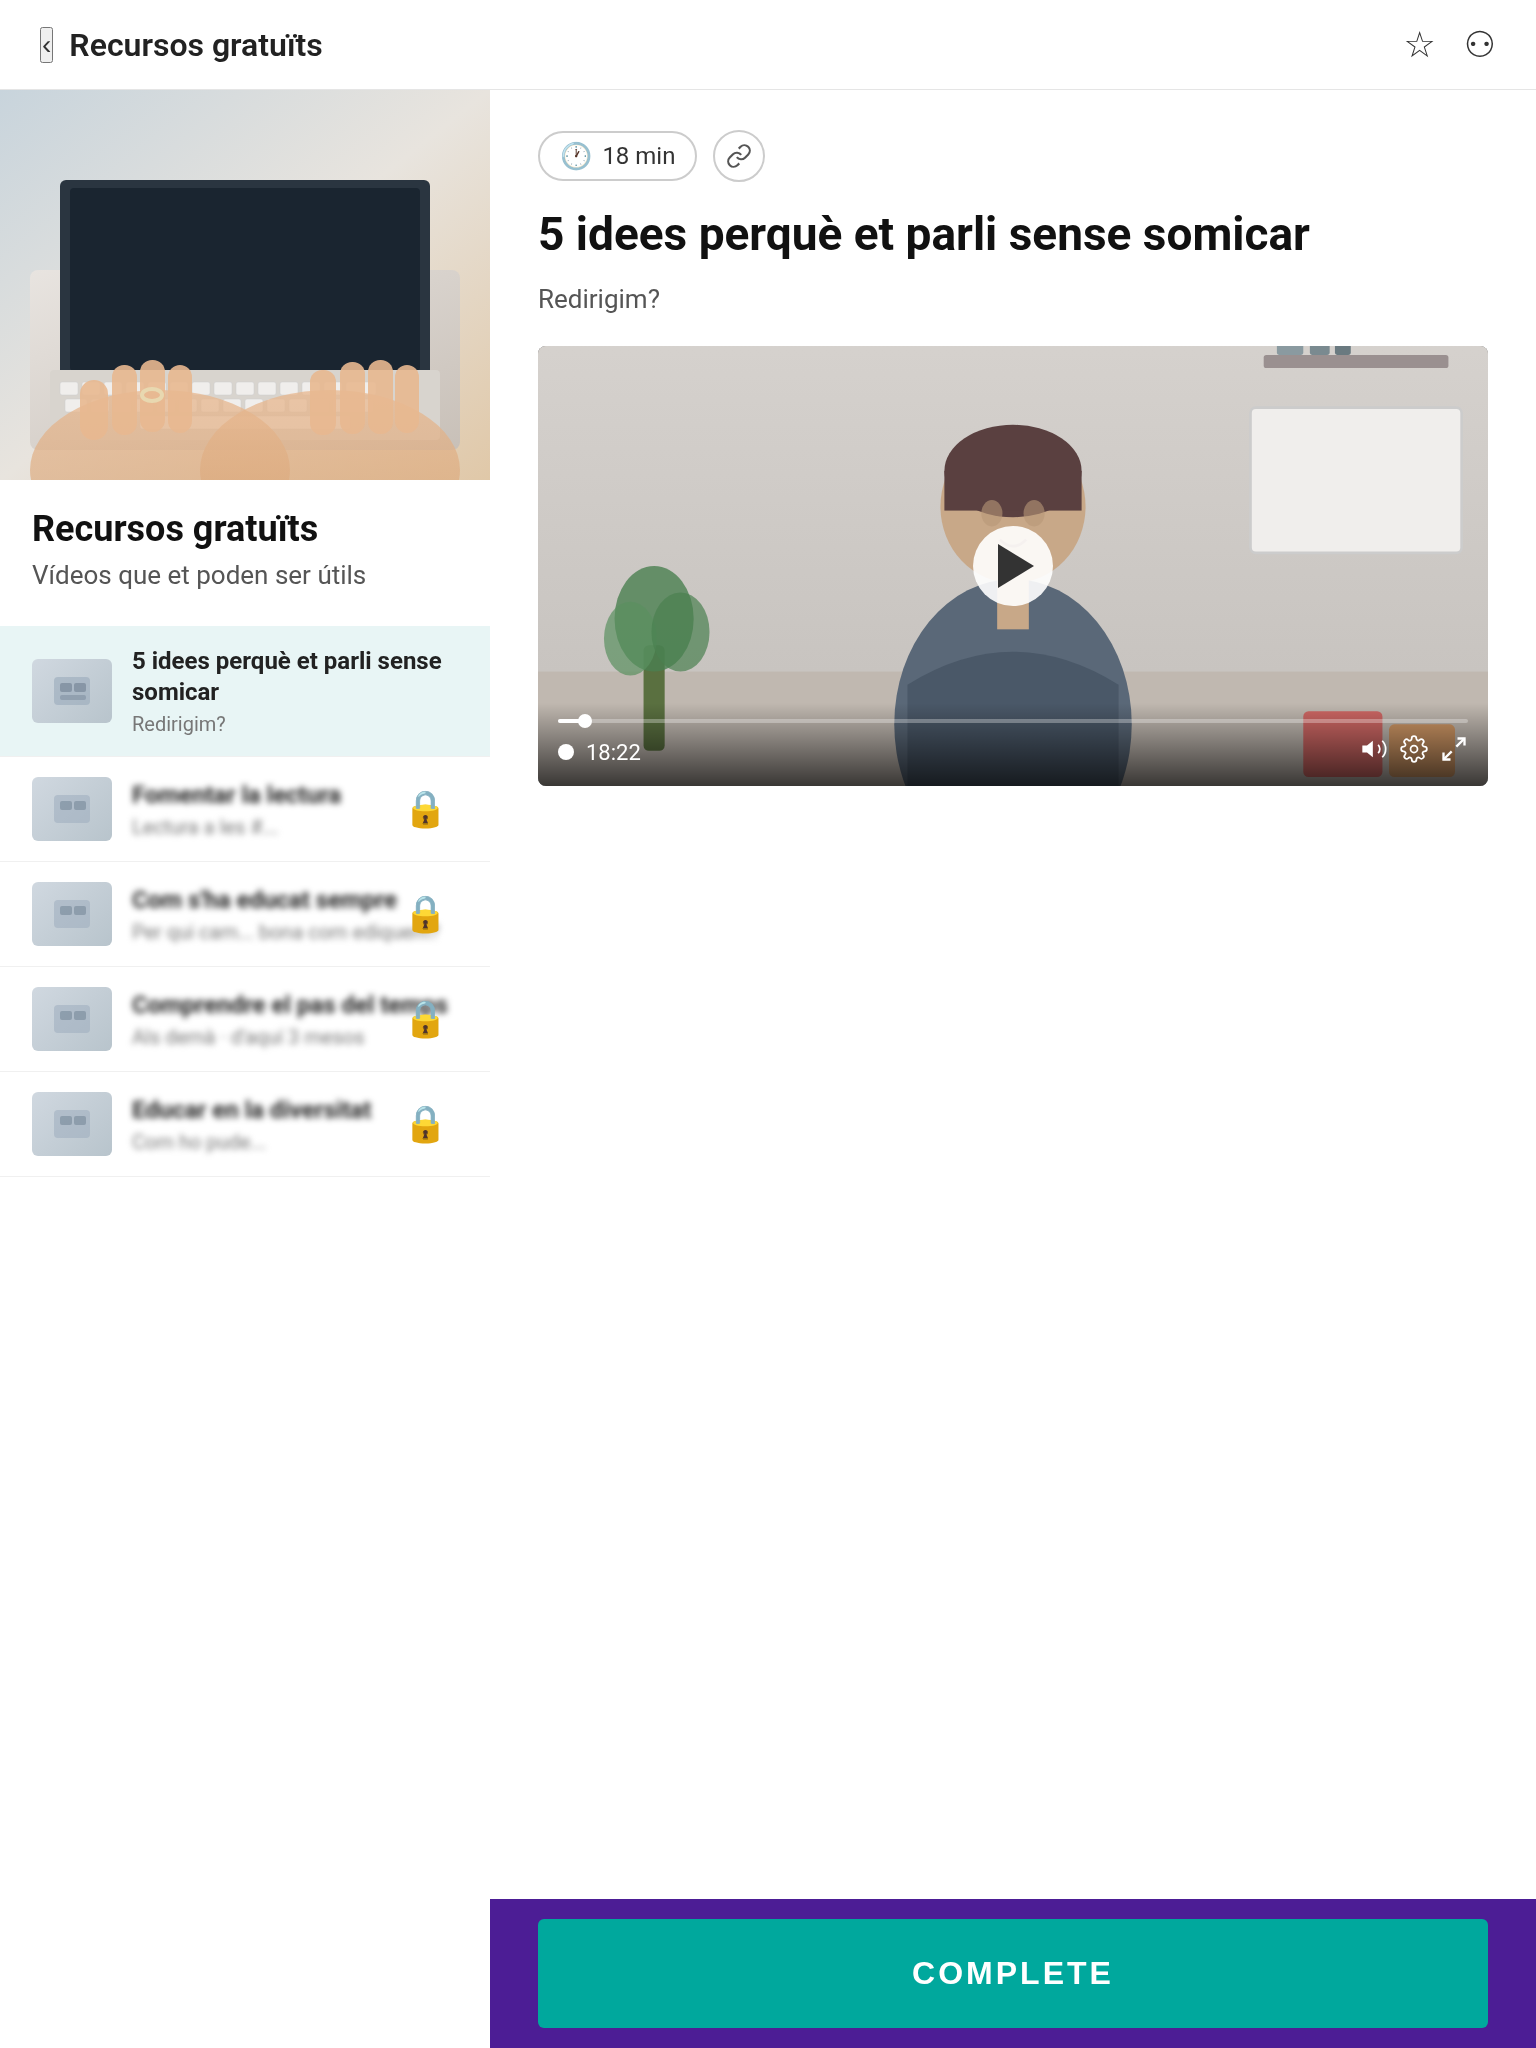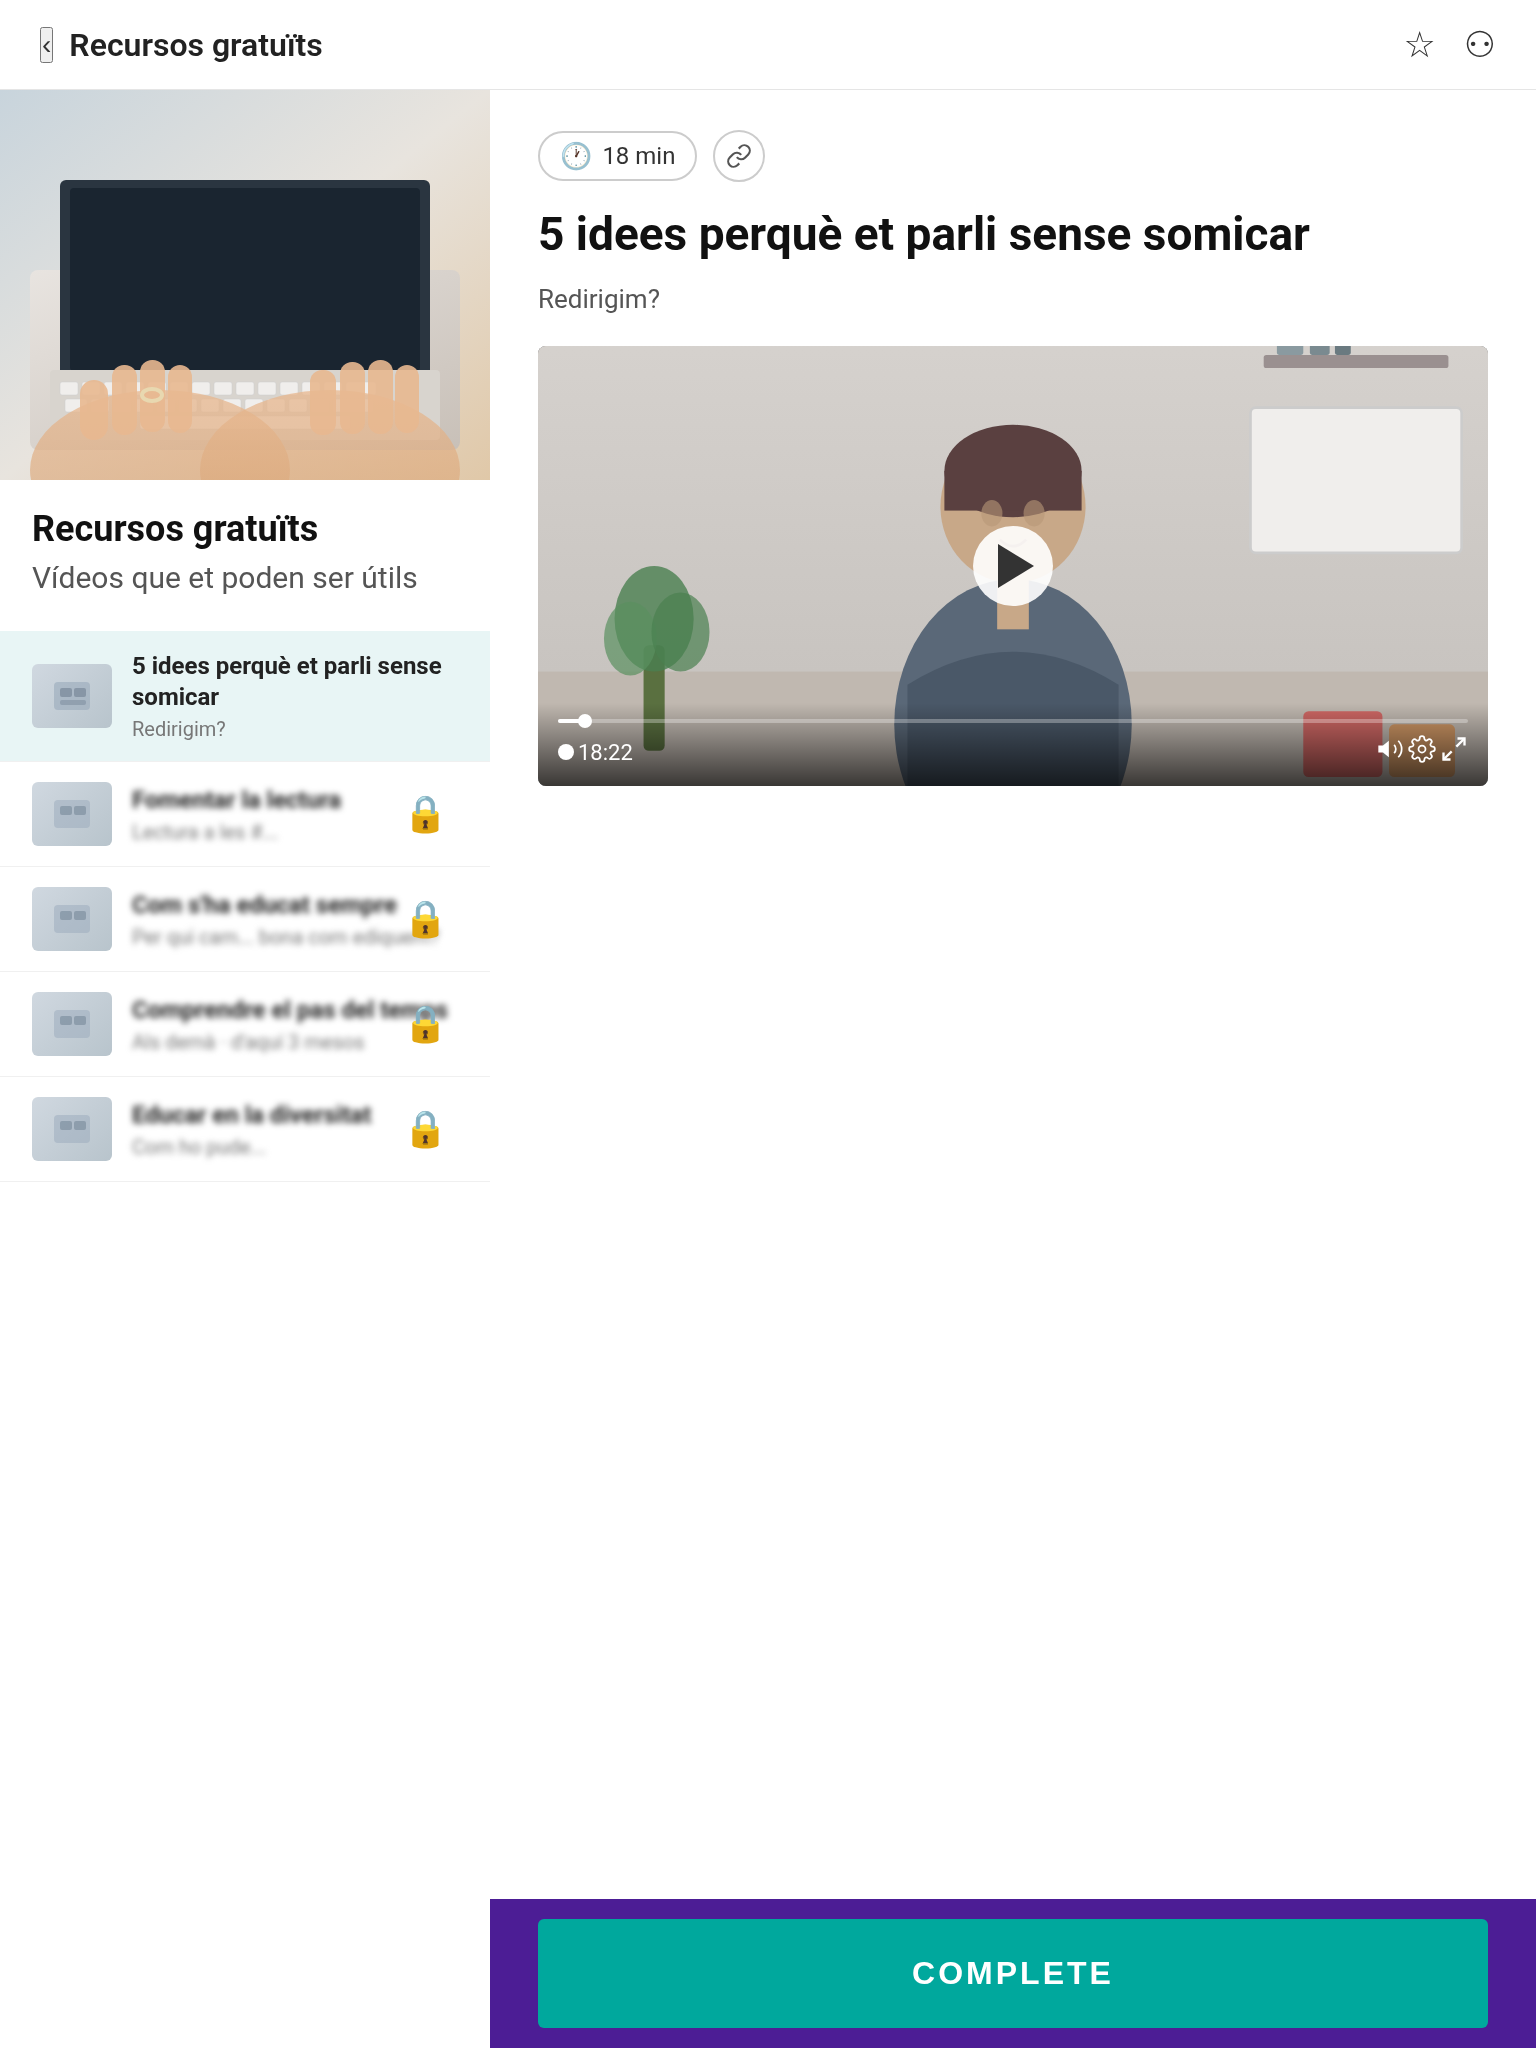--- a/index.html
+++ b/index.html
@@ -90,7 +90,7 @@
       margin-bottom: 10px;
     }
     .section-subtitle {
-      font-size: 30px;
+      font-size: 26px;
       color: #555;
     }
 

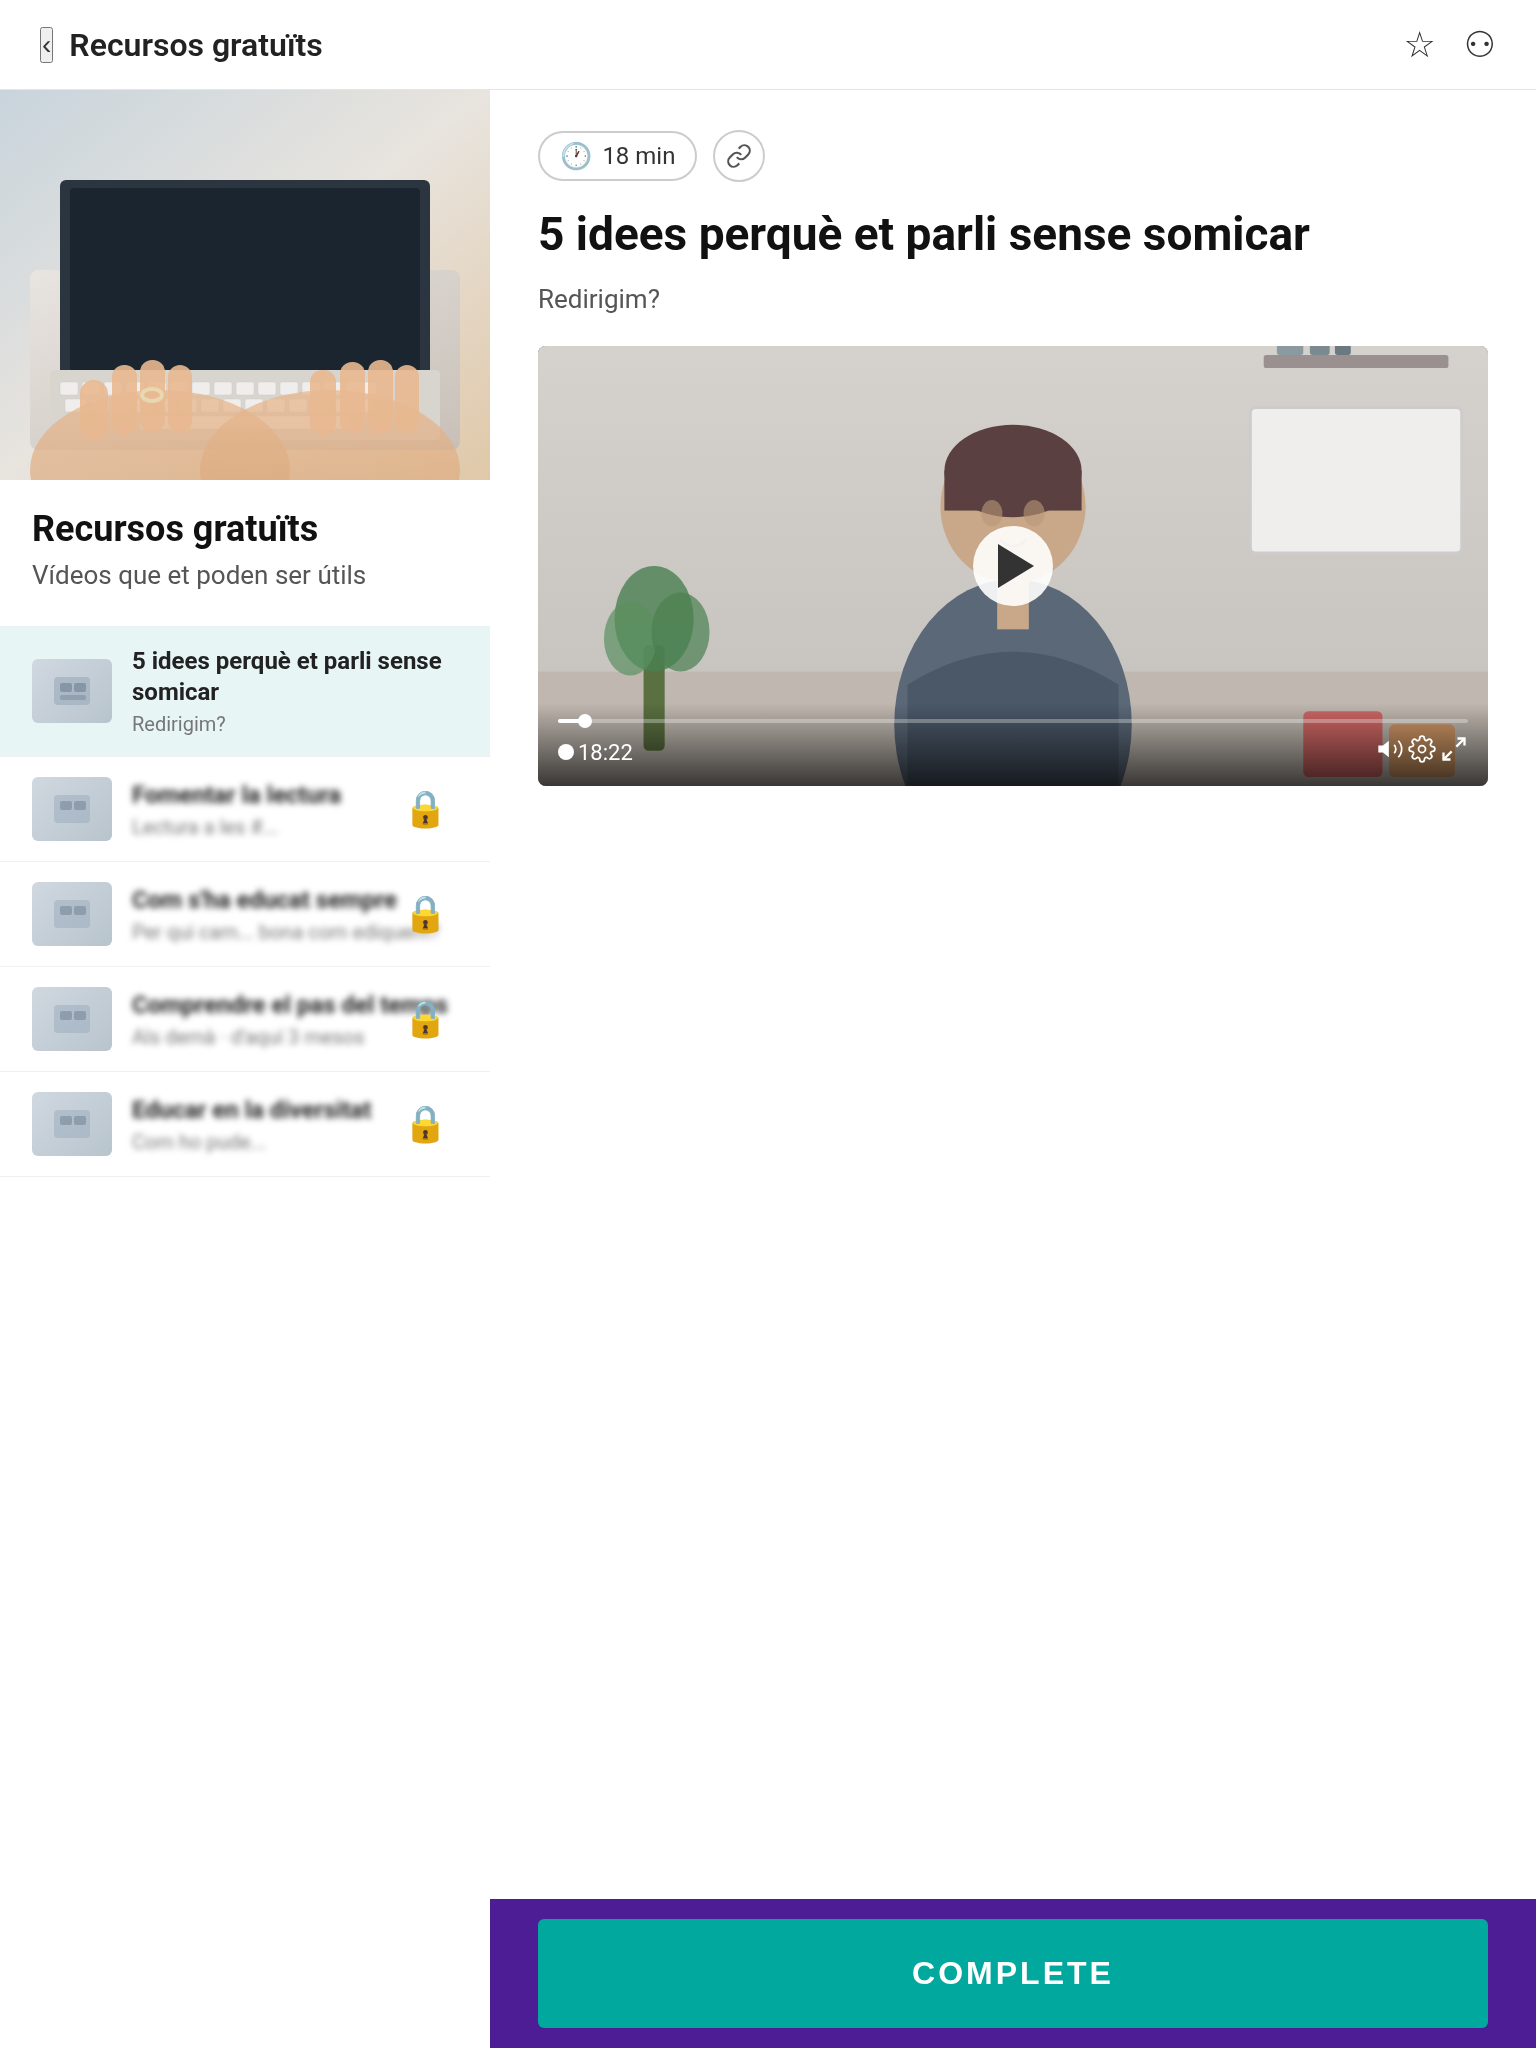--- a/index.html
+++ b/index.html
@@ -279,7 +279,7 @@
     .controls-row {
       display: flex;
       align-items: center;
-      gap: 4px;
+      gap: 12px;
     }
     .ctrl-dot {
       width: 16px;

